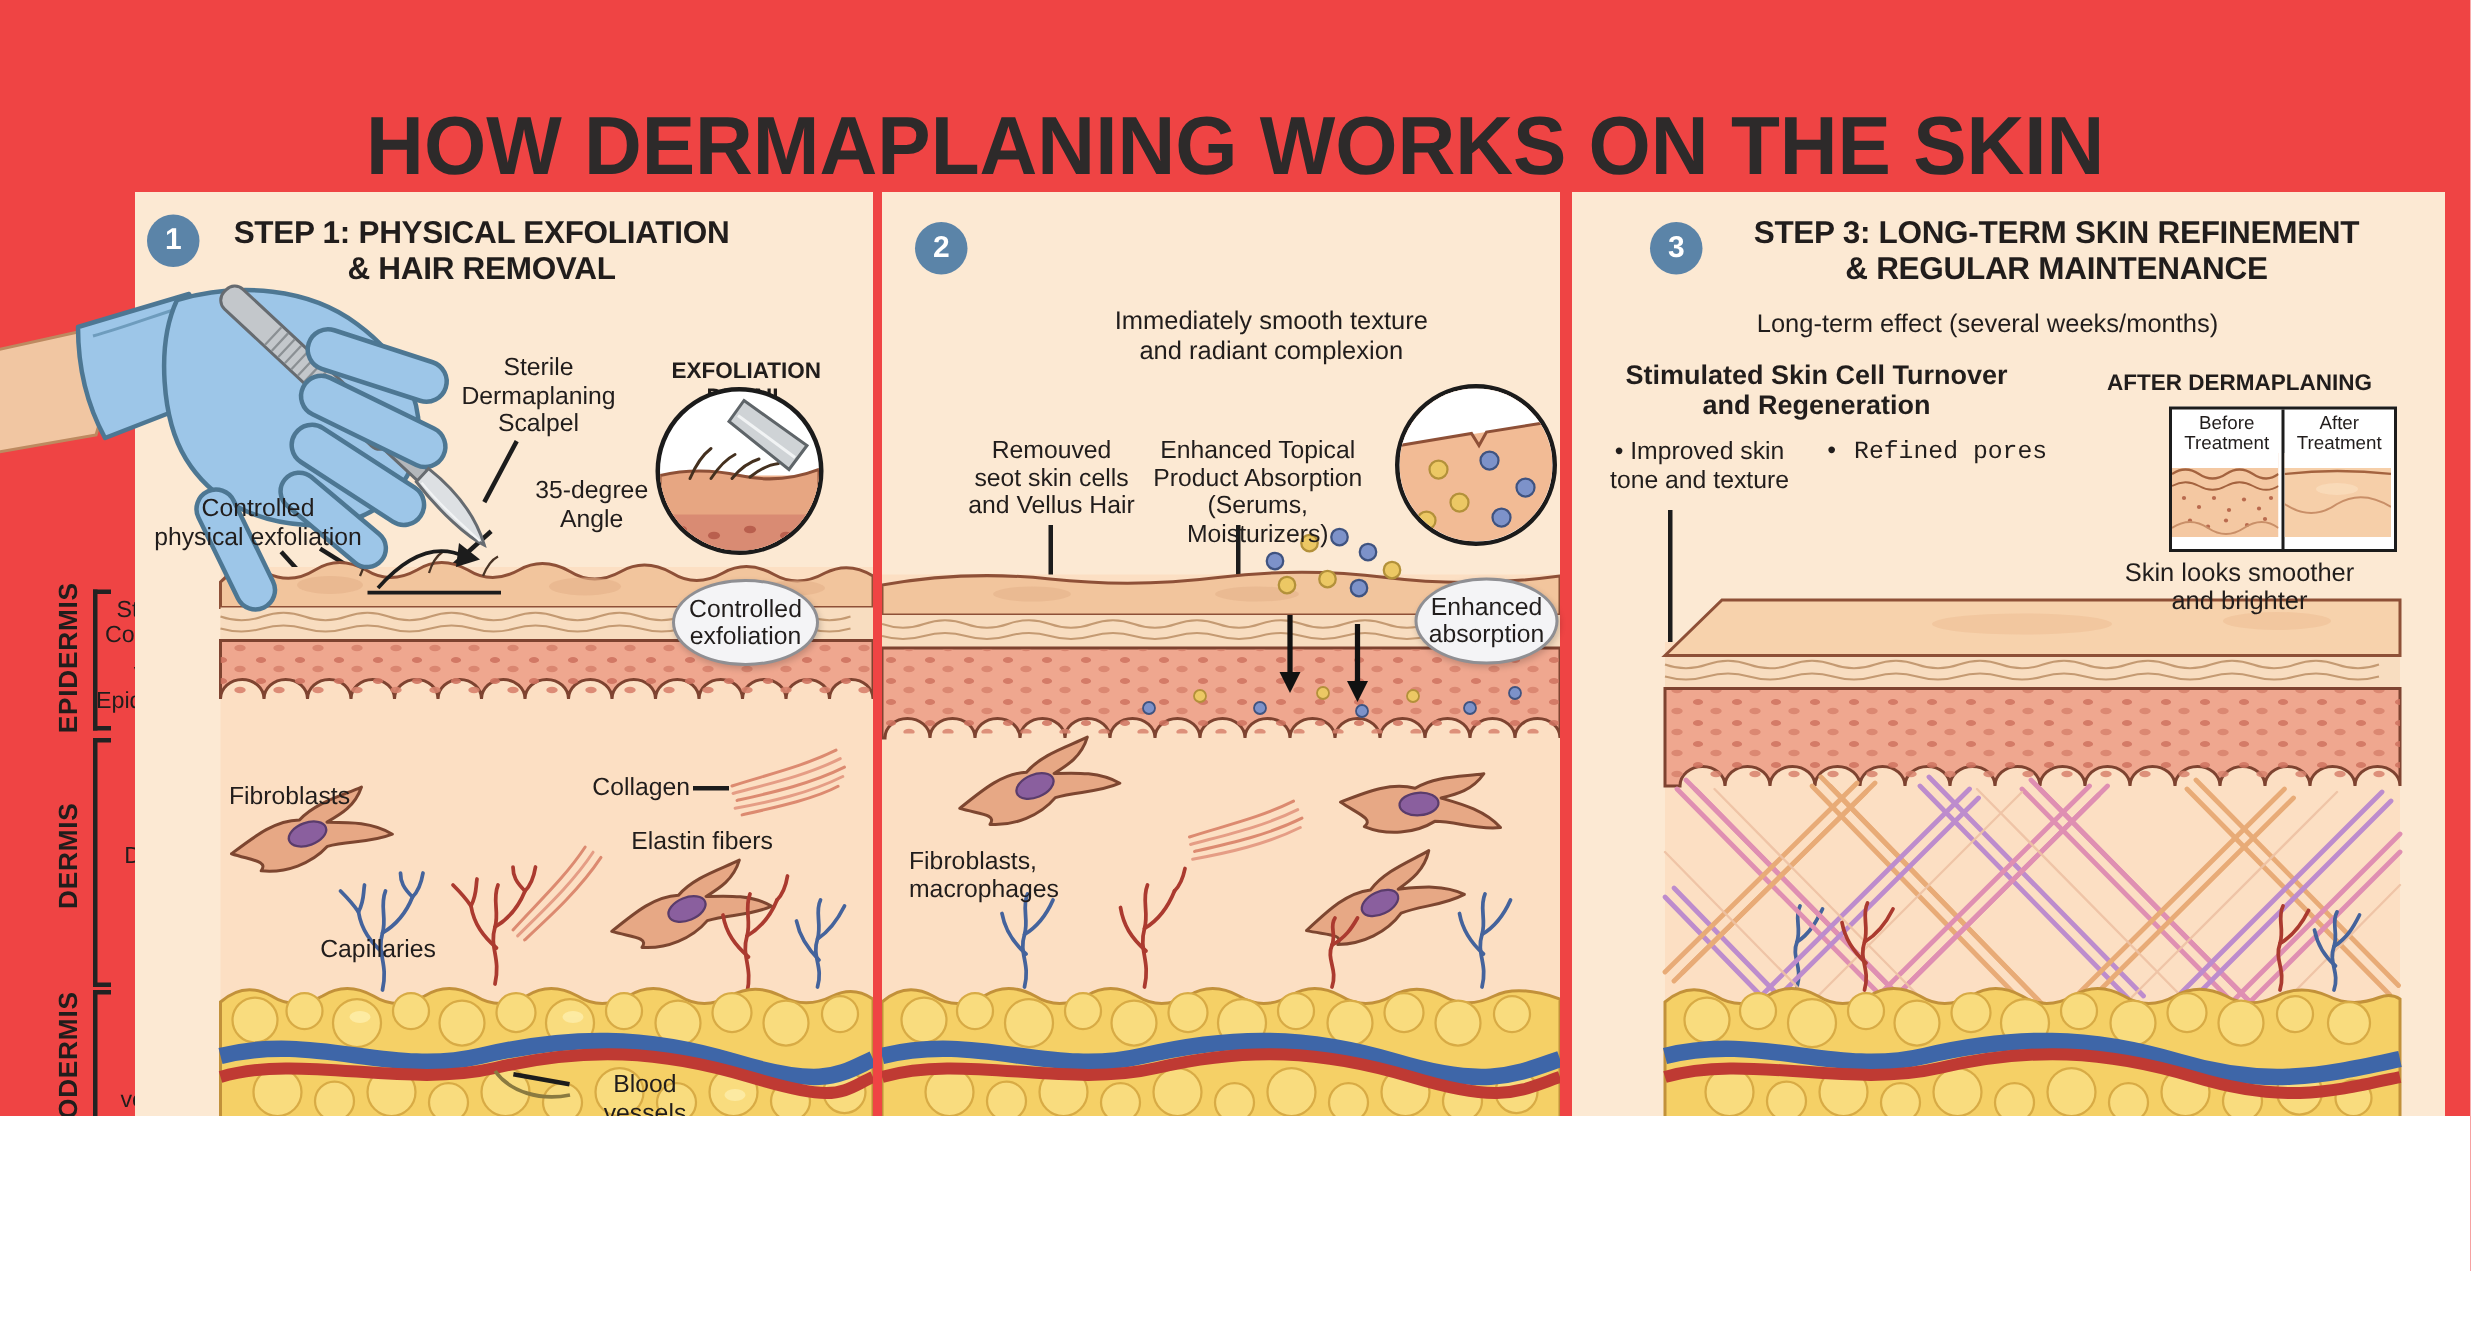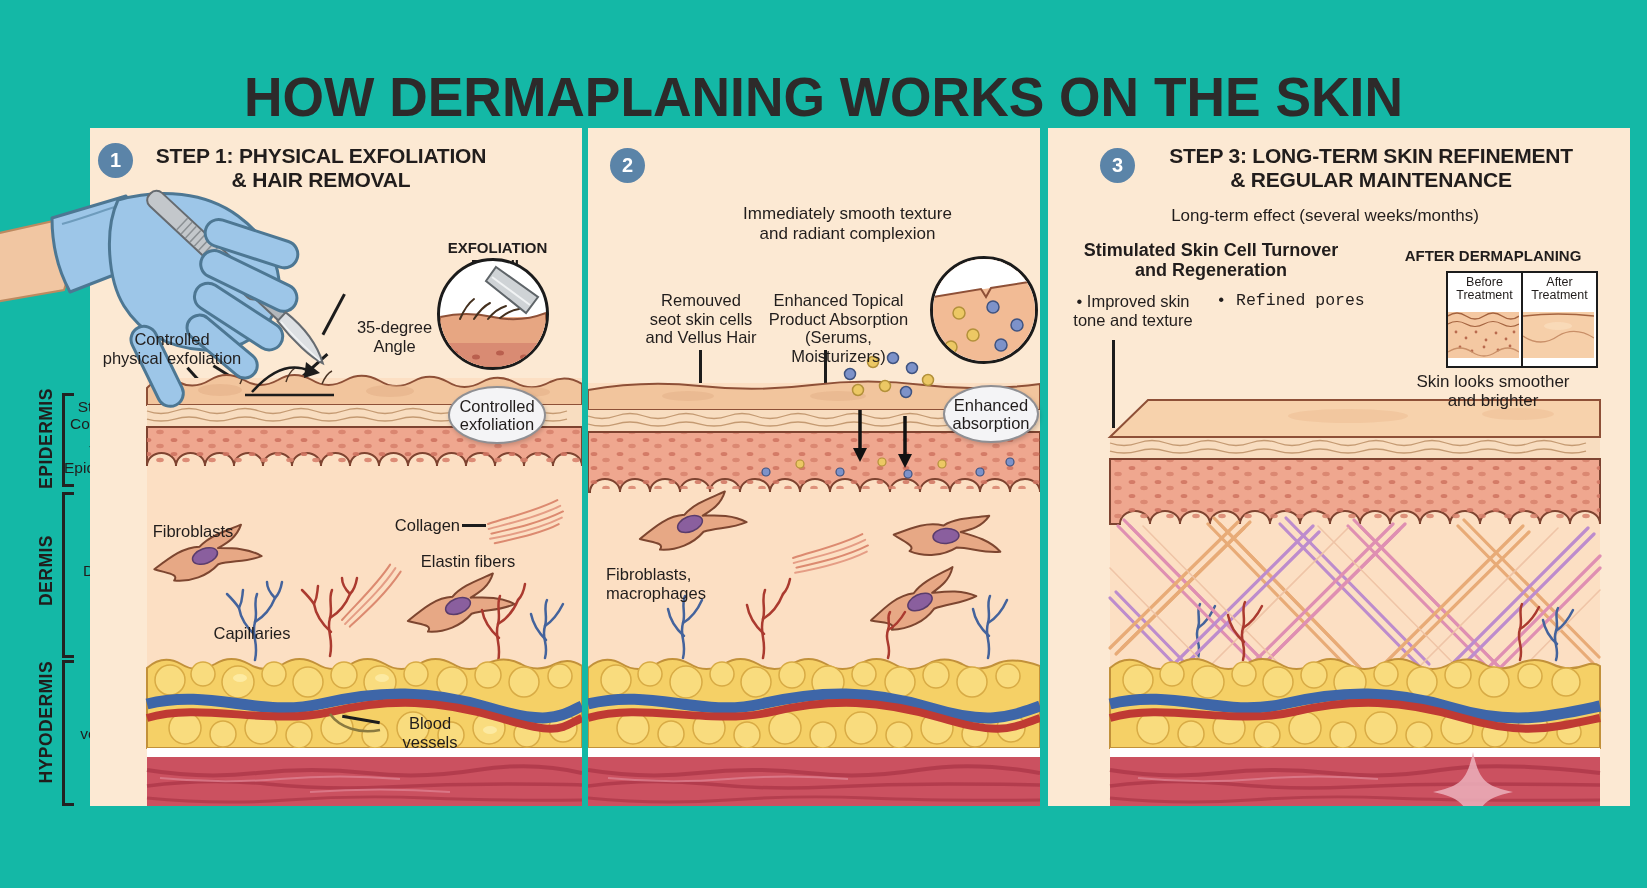--- a/index.html
+++ b/index.html
@@ -3,7 +3,7 @@
 <meta charset="utf-8">
 <style>
   html,body{margin:0;padding:0;background:#fff;}
-  #stage{position:relative;width:1647px;height:888px;background:#14b8a6;overflow:hidden;
+  #stage{position:relative;width:1647px;height:744px;background:#ef4444;overflow:hidden;
          font-family:"Liberation Sans", sans-serif;color:#211d1c;}
   .abs{position:absolute;}
   .t{white-space:pre-line;}

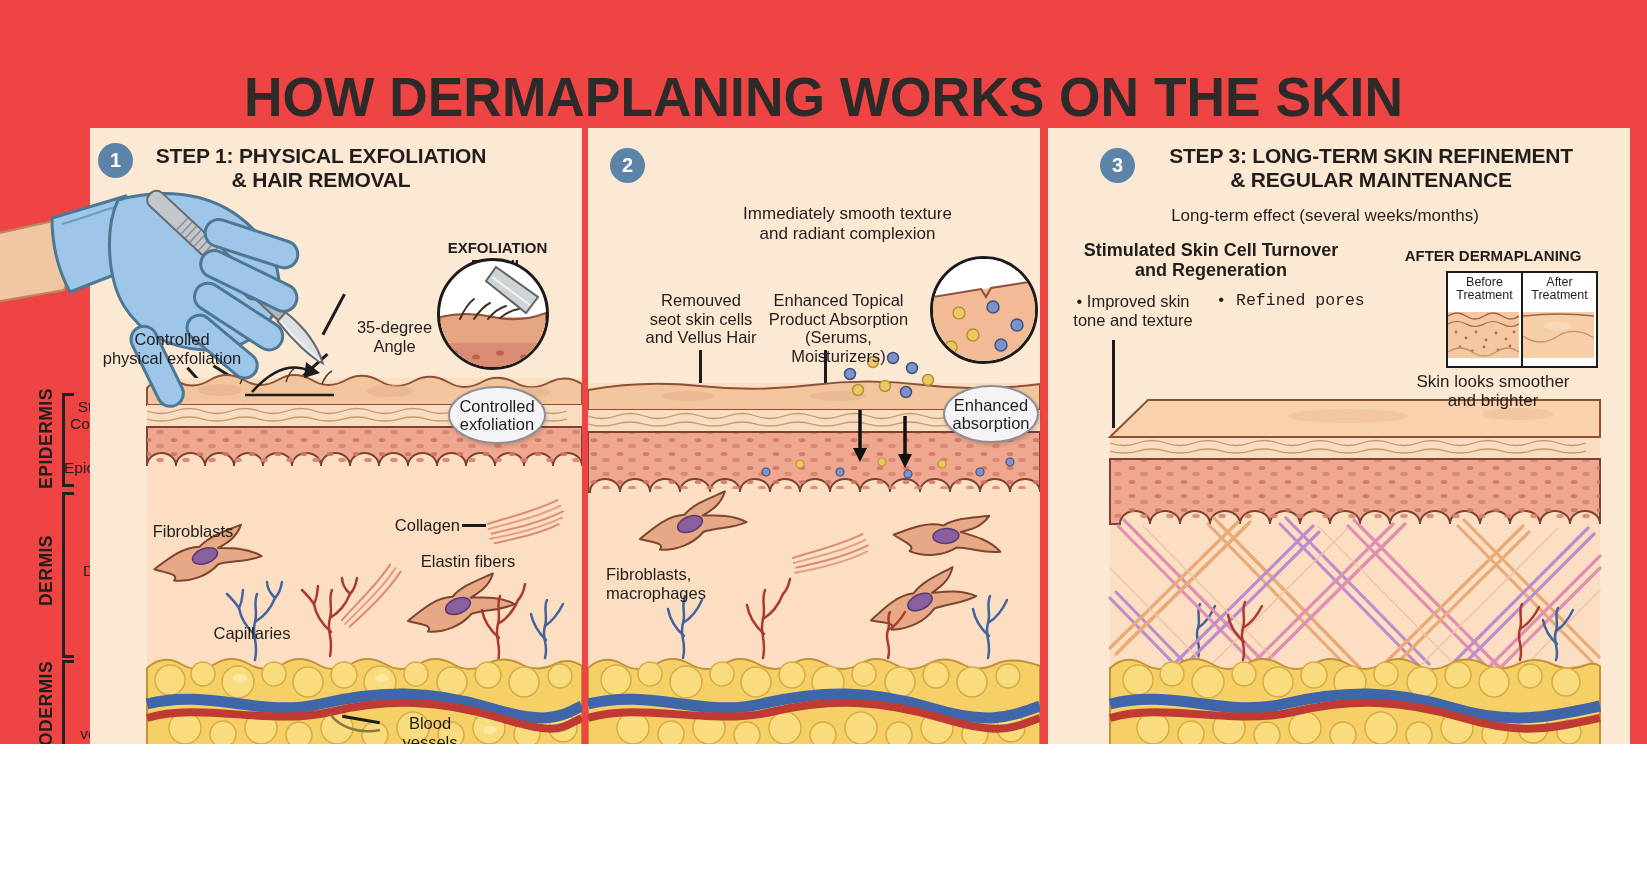--- a/index.html
+++ b/index.html
@@ -192,6 +192,9 @@
     <div class="ptitle t" style="left:41px;top:16px;width:380px;text-align:center;">STEP 1: PHYSICAL EXFOLIATION
 &amp; HAIR REMOVAL</div>
 
+    <div class="panel-lbl lbl t" style="left:214px;top:108px;width:110px;">Sterile
+Dermaplaning
+Scalpel</div>
     <div class="panel-lbl lbl lblb" style="left:340px;top:112px;width:135px;font-size:15px;">EXFOLIATION DETAIL</div>
     <div class="panel-lbl lbl t" style="left:252px;top:190px;width:105px;">35-degree
 Angle</div>

